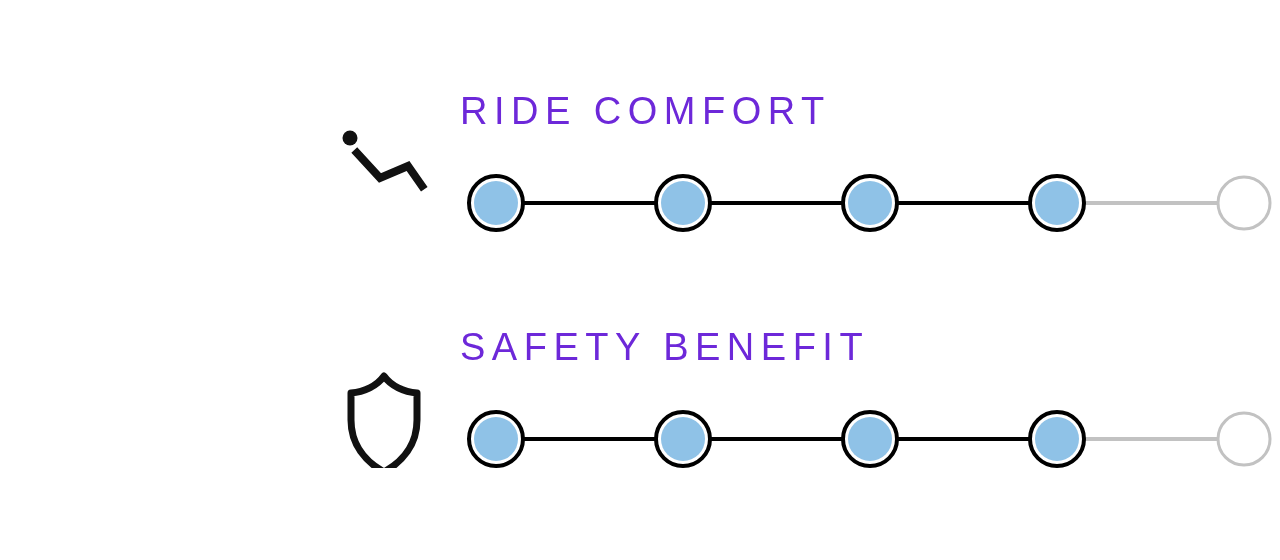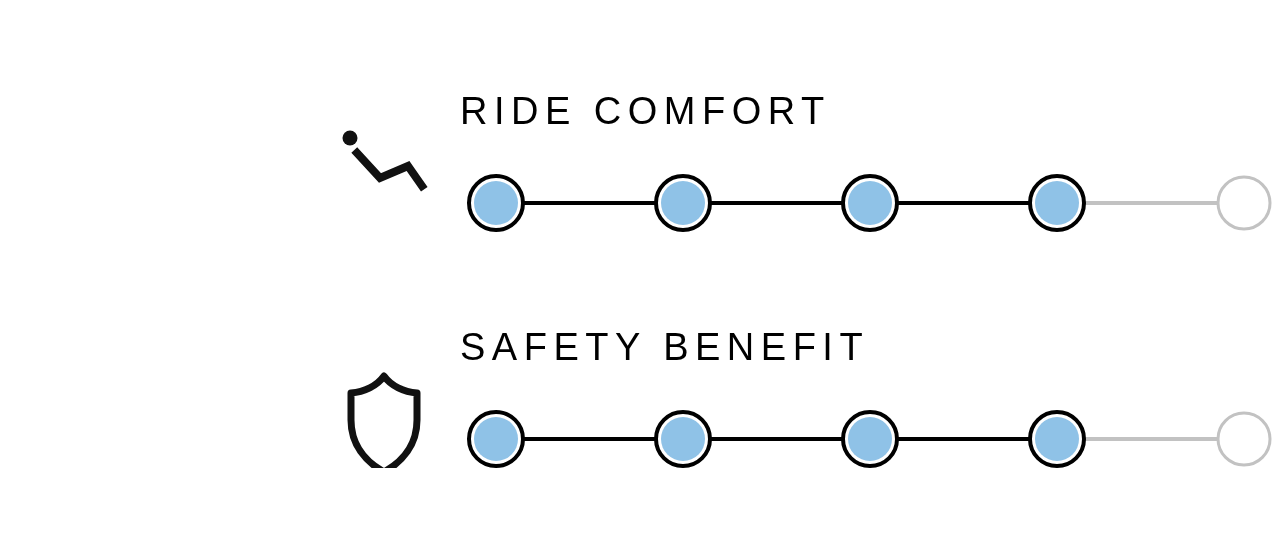--- a/index.html
+++ b/index.html
@@ -54,7 +54,7 @@
     font-size: 38px;
     font-weight: 300;
     letter-spacing: 6.5px;
-    color: #000000;
+    color: #6d28d9;
     line-height: 42px;
     white-space: nowrap;
     -webkit-font-smoothing: antialiased;

